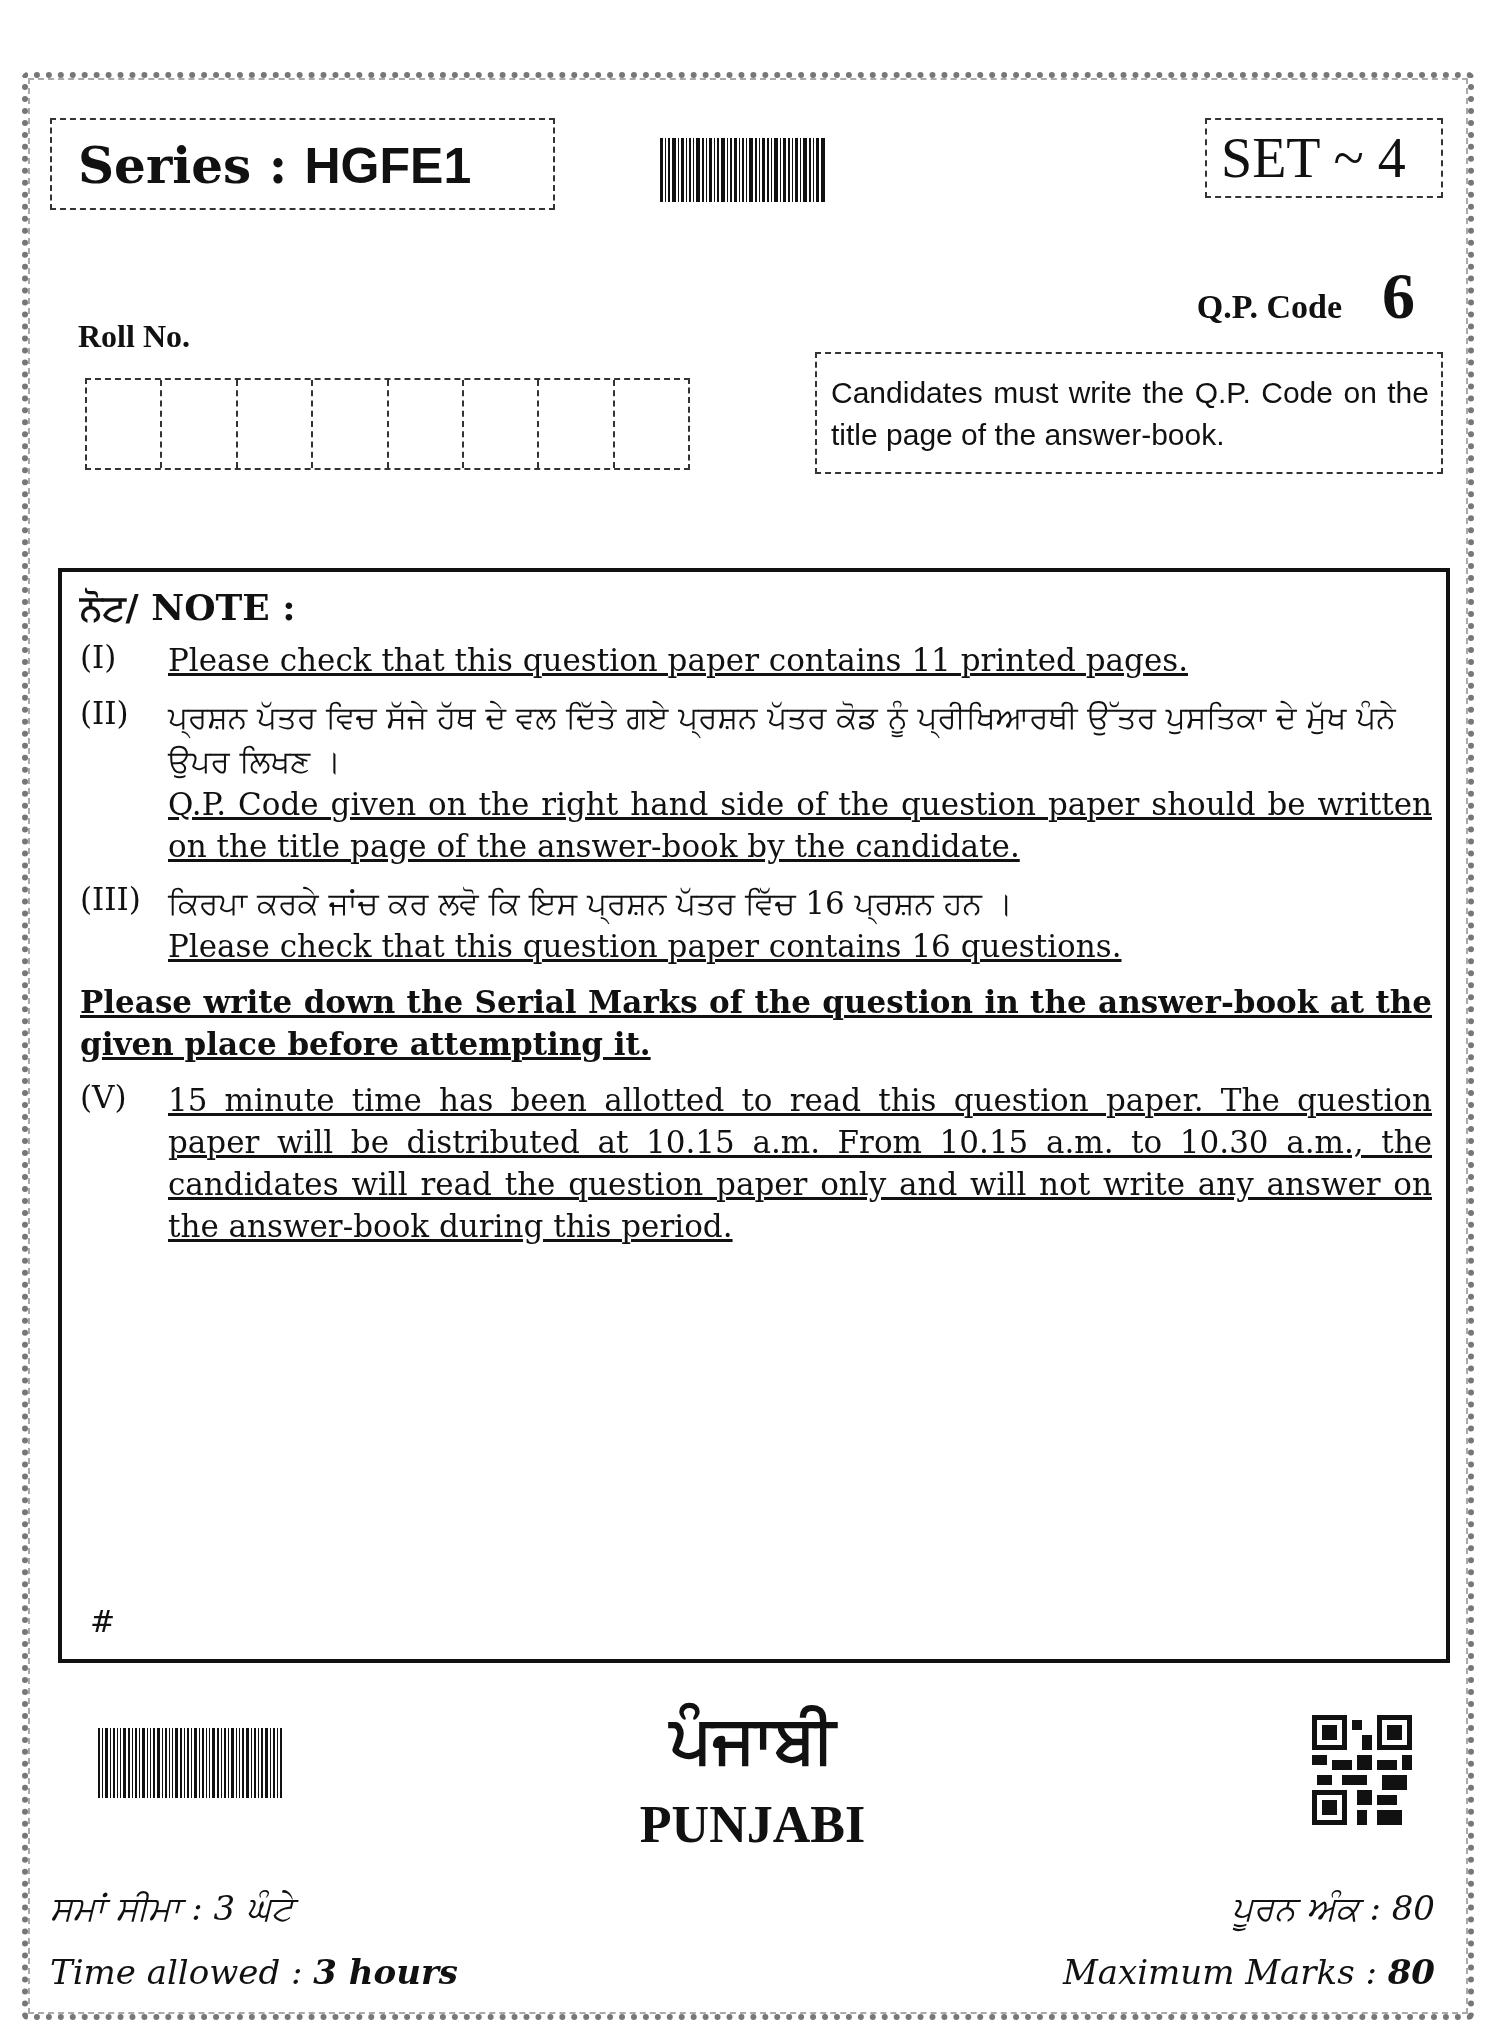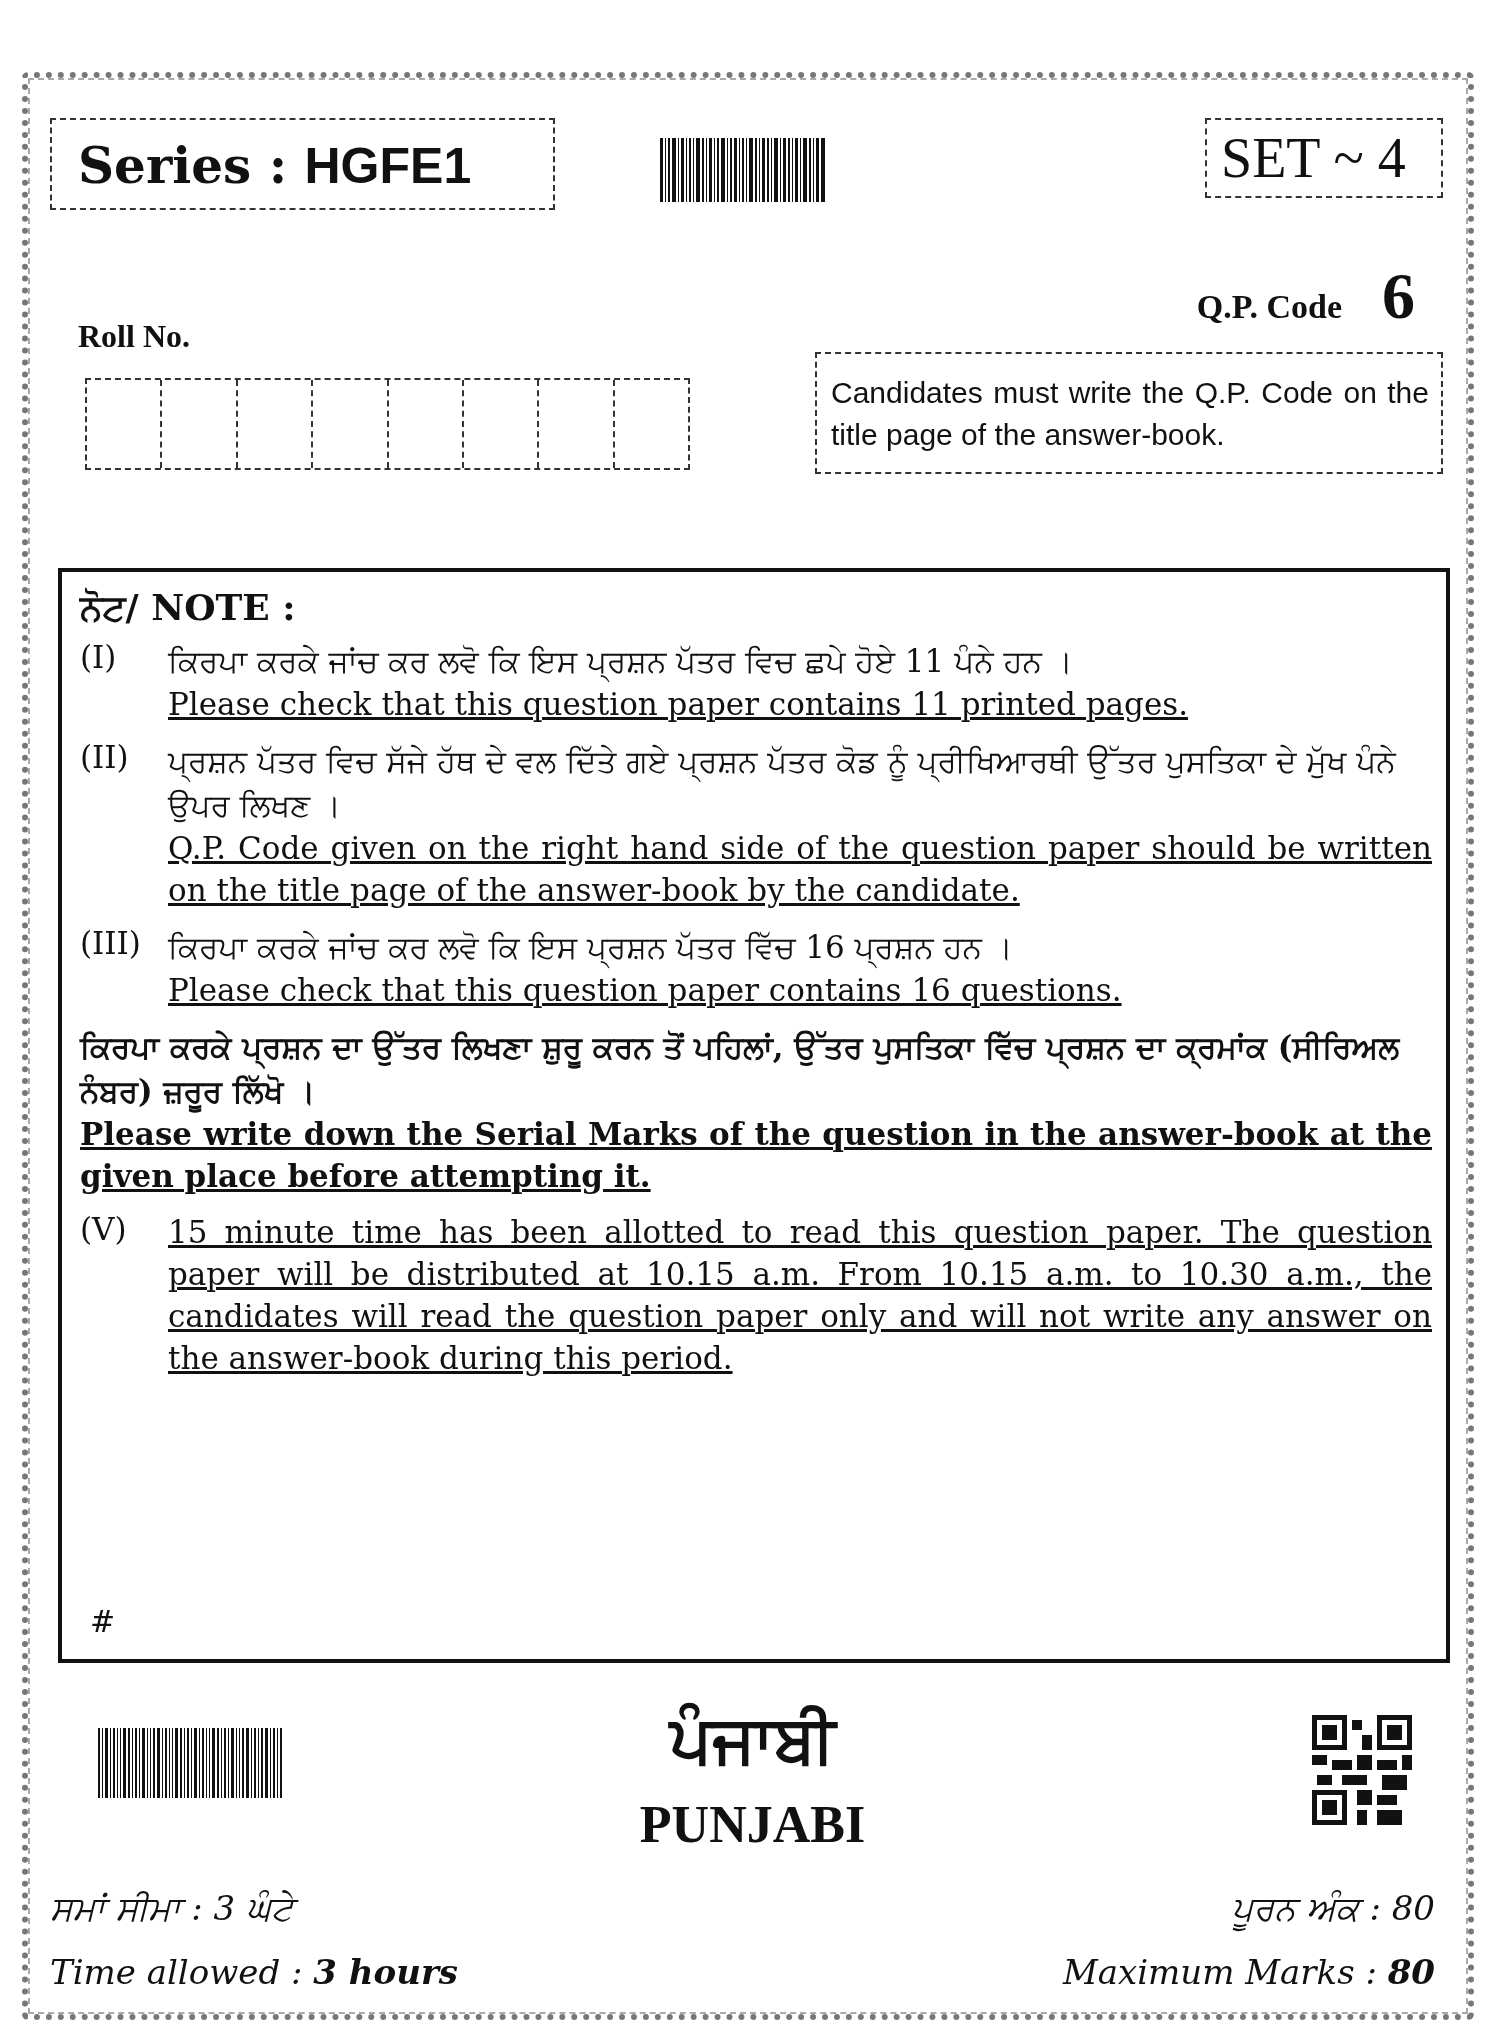--- a/index.html
+++ b/index.html
@@ -124,7 +124,6 @@
   <div class="item">
     <div class="num">(I)</div>
     <div class="body">
-      <div class="pa">ਕਿਰਪਾ ਕਰਕੇ ਜਾਂਚ ਕਰ ਲਵੋ ਕਿ ਇਸ ਪ੍ਰਸ਼ਨ ਪੱਤਰ ਵਿਚ ਛਪੇ ਹੋਏ 11 ਪੰਨੇ ਹਨ ।</div>
       <div class="en">Please check that this question paper contains 11 printed pages.</div>
     </div>
   </div>

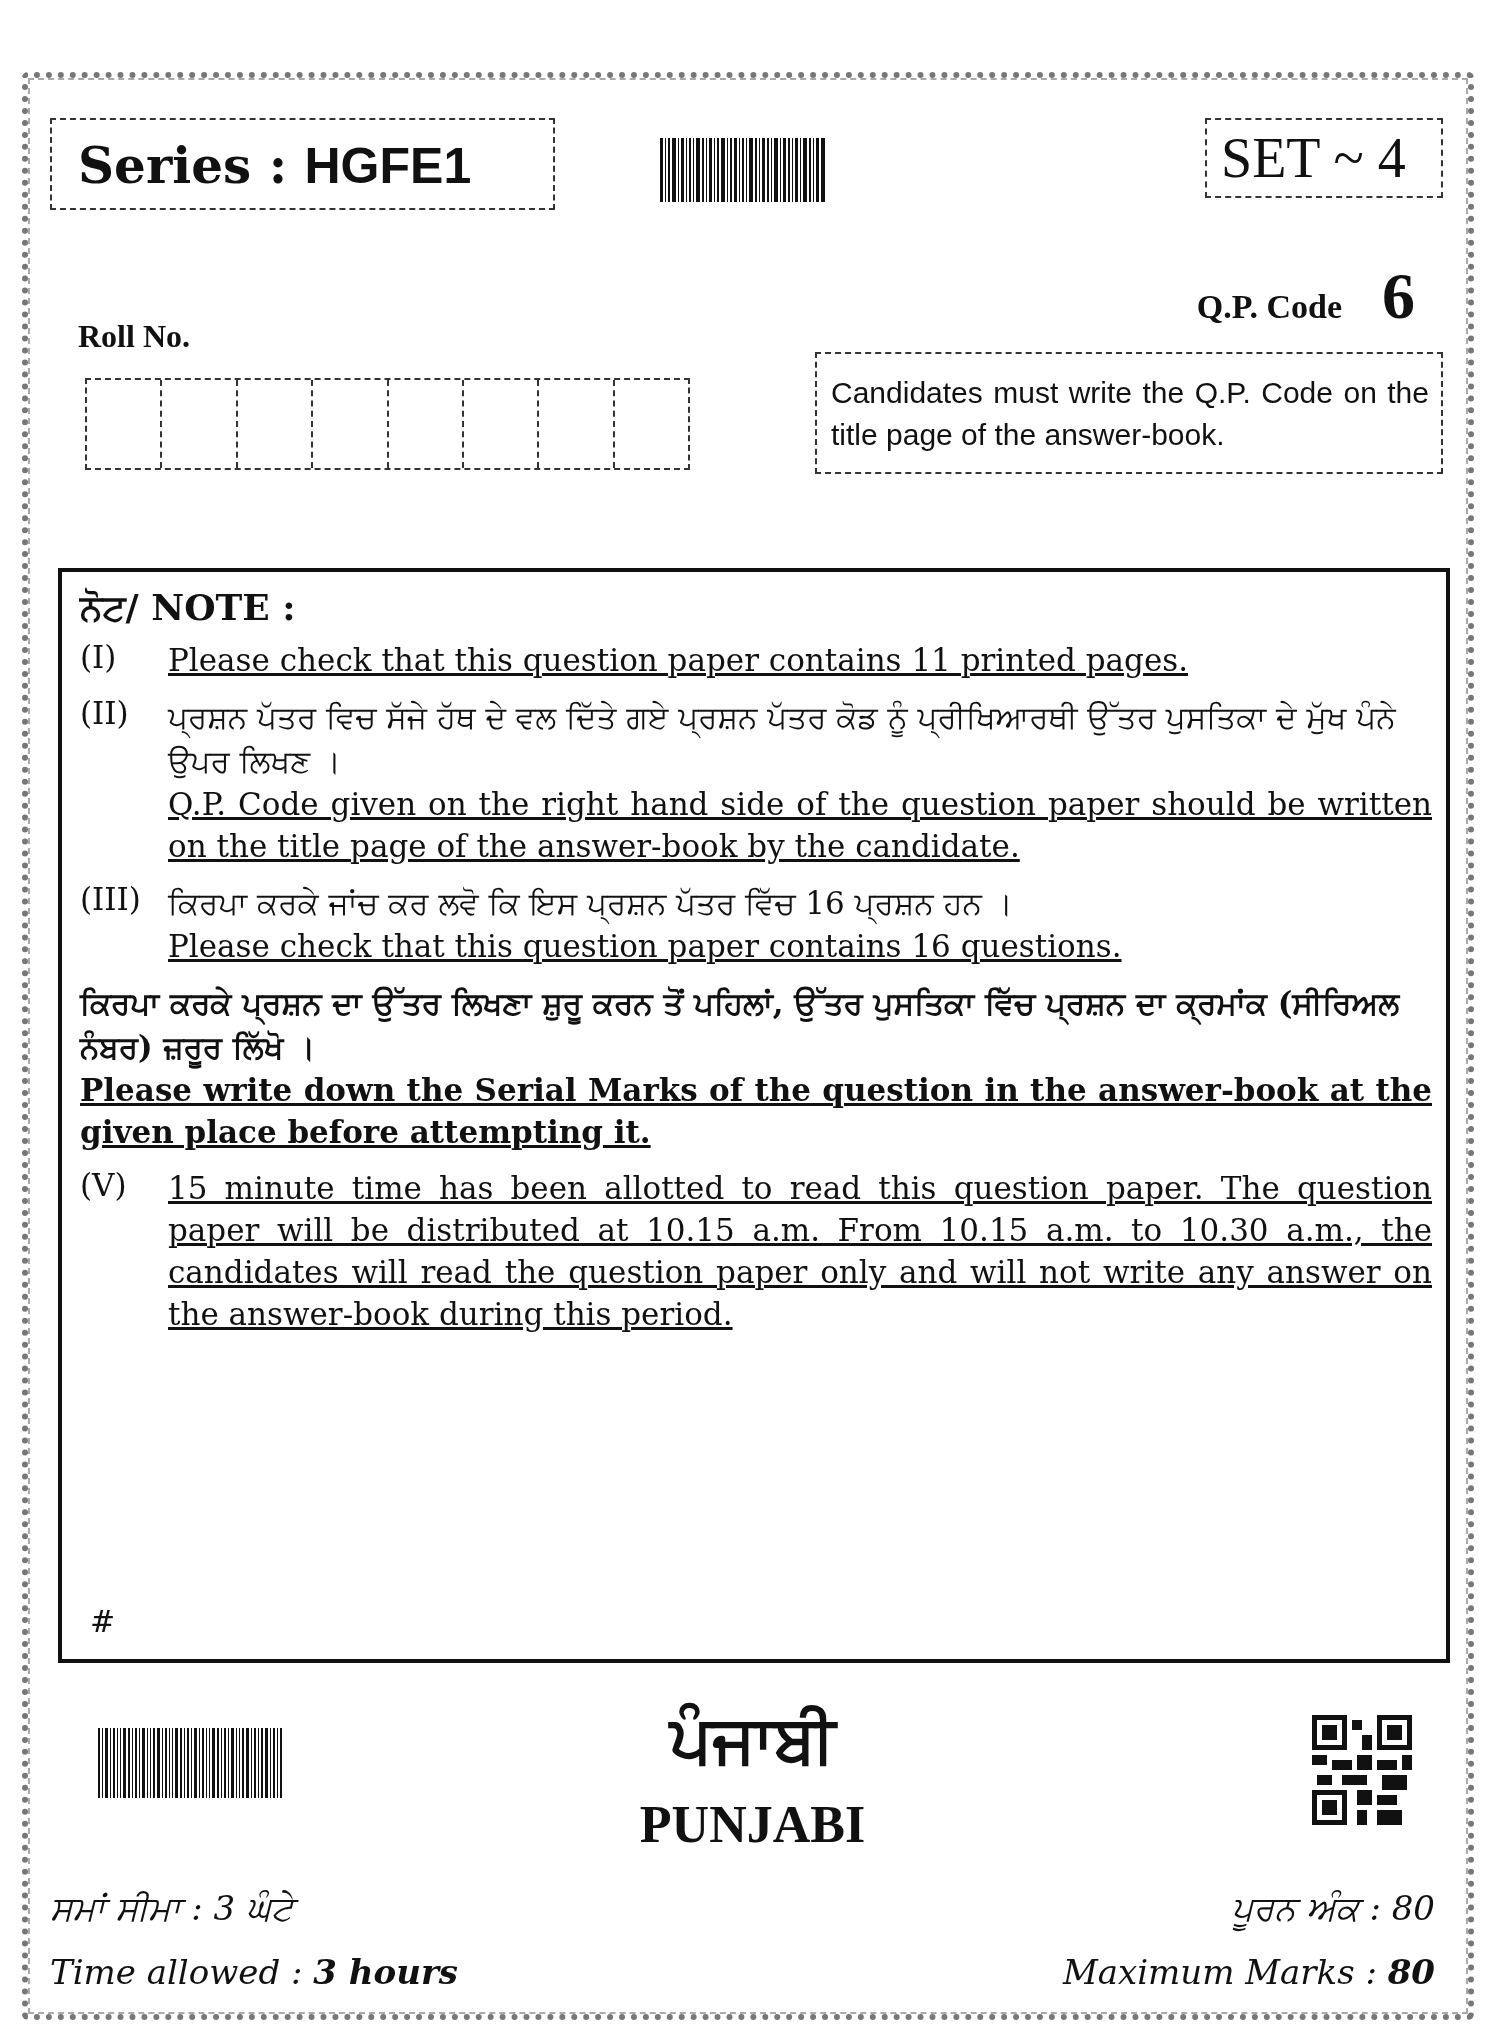--- a/index.html
+++ b/index.html
@@ -146,7 +146,6 @@
 
   <div class="item">
     <div class="body">
-      <div class="pa bold">ਕਿਰਪਾ ਕਰਕੇ ਪ੍ਰਸ਼ਨ ਦਾ ਉੱਤਰ ਲਿਖਣਾ ਸ਼ੁਰੂ ਕਰਨ ਤੋਂ ਪਹਿਲਾਂ, ਉੱਤਰ ਪੁਸਤਿਕਾ ਵਿੱਚ ਪ੍ਰਸ਼ਨ ਦਾ ਕ੍ਰਮਾਂਕ (ਸੀਰਿਅਲ ਨੰਬਰ) ਜ਼ਰੂਰ ਲਿੱਖੋ ।</div>
       <div class="en bold">Please write down the Serial Marks of the question in the answer-book at the given place before attempting it.</div>
     </div>
   </div>

